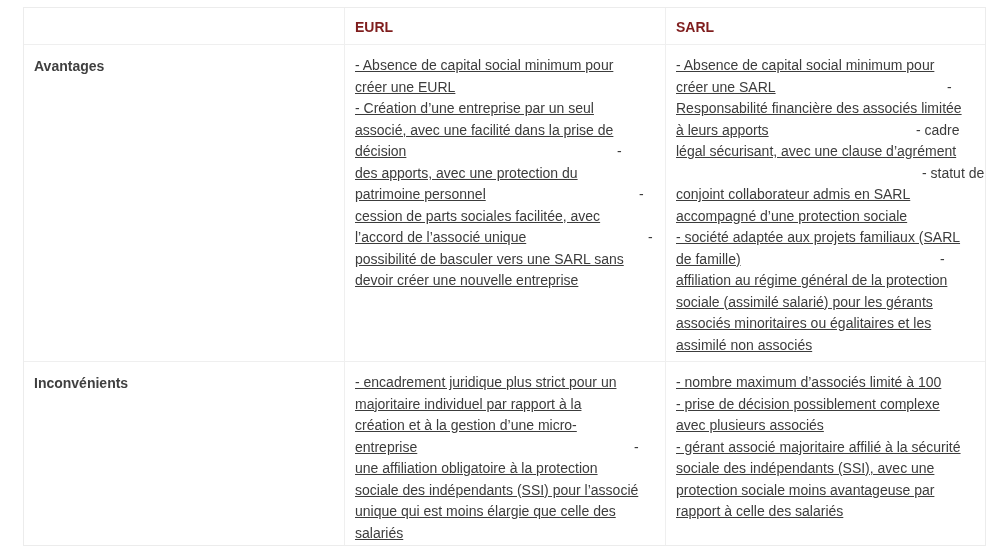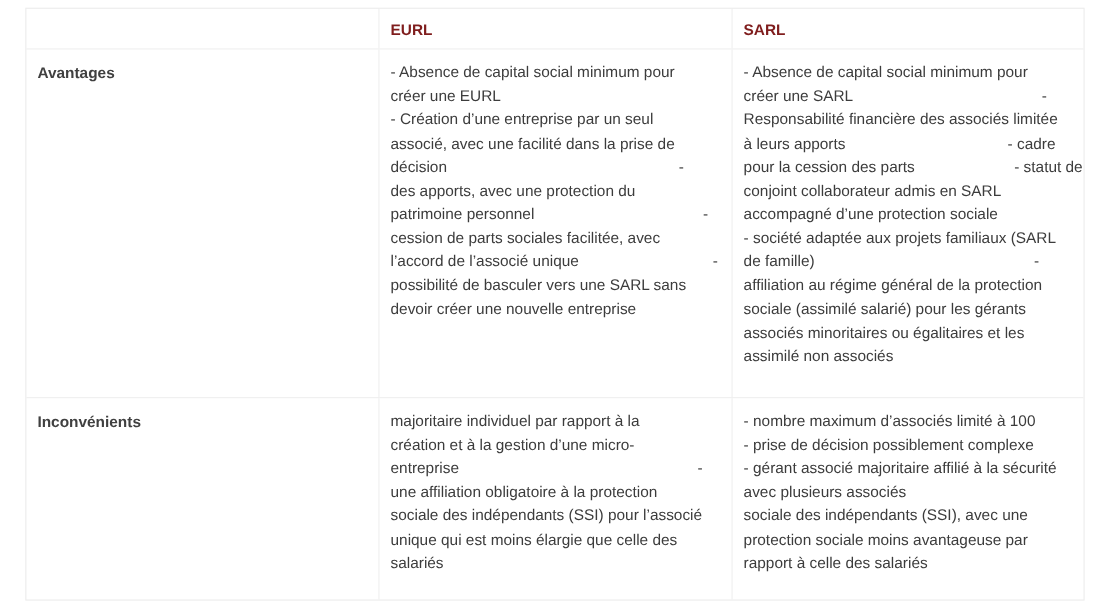--- a/index.html
+++ b/index.html
@@ -15,7 +15,7 @@
   .c2 { left: 641px; width: 320px; border-left: 1px solid #efefef; }
   .hdr { font-weight: bold; font-size: 14px; color: #7f1d1d; padding: 11px 0 0 10px; }
   .rowlabel { font-weight: bold; font-size: 14px; color: #404040; padding: 13px 0 0 10px; }
-  .lines { padding: 10px 0 0 10px; font-size: 14px; line-height: 21.5px; }
+  .lines { padding: 10px 0 0 10px; font-size: 14px; line-height: 21.5px; text-decoration: underline; }
   .line { position: relative; height: 21.5px; white-space: nowrap; width: 290px; }
   .line .dash { position: absolute; top: 0; }
 </style>

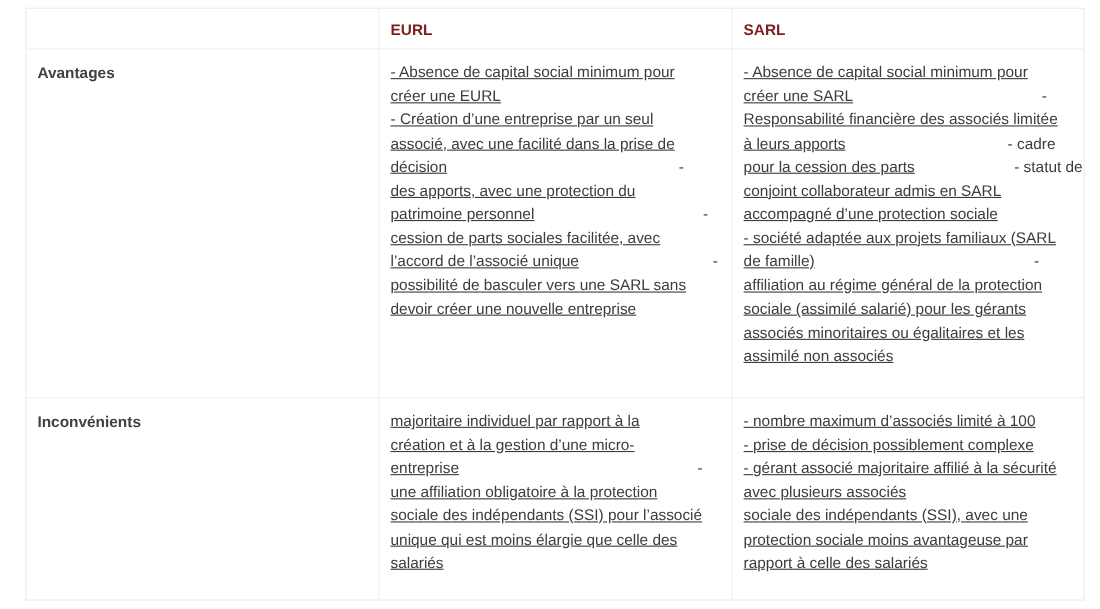--- a/index.html
+++ b/index.html
@@ -48,6 +48,7 @@
         <div class="line"><span>créer une SARL</span><span class="dash" style="left: 271px;">-</span></div>
         <div class="line"><span>Responsabilité financière des associés limitée</span></div>
         <div class="line"><span>à leurs apports</span><span class="dash" style="left: 240px;">- cadre</span></div>
+        <div class="line"><span>légal sécurisant, avec une clause d’agrément</span></div>
         <div class="line"><span>pour la cession des parts</span><span class="dash" style="left: 212px; margin-left: 34px;">- statut de</span></div>
         <div class="line"><span>conjoint collaborateur admis en SARL</span></div>
         <div class="line"><span>accompagné d’une protection sociale</span></div>

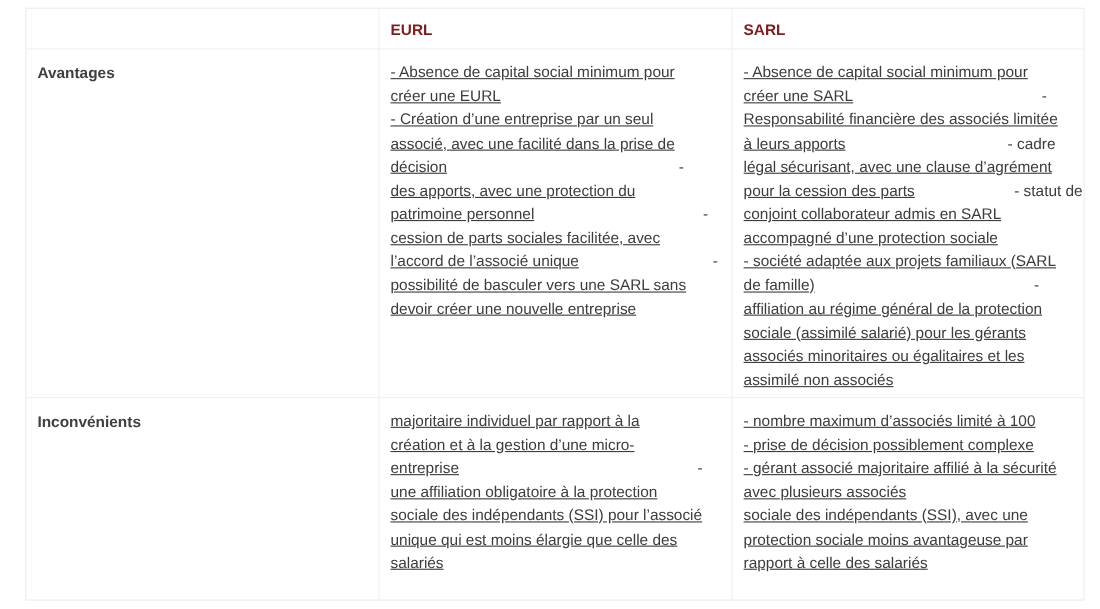--- a/index.html
+++ b/index.html
@@ -49,7 +49,7 @@
         <div class="line"><span>Responsabilité financière des associés limitée</span></div>
         <div class="line"><span>à leurs apports</span><span class="dash" style="left: 240px;">- cadre</span></div>
         <div class="line"><span>légal sécurisant, avec une clause d’agrément</span></div>
-        <div class="line"><span>pour la cession des parts</span><span class="dash" style="left: 212px; margin-left: 34px;">- statut de</span></div>
+        <div class="line"><span class="dash" style="left: 212px; margin-left: 34px;">- statut de</span></div>
         <div class="line"><span>conjoint collaborateur admis en SARL</span></div>
         <div class="line"><span>accompagné d’une protection sociale</span></div>
         <div class="line"><span>- société adaptée aux projets familiaux (SARL</span></div>

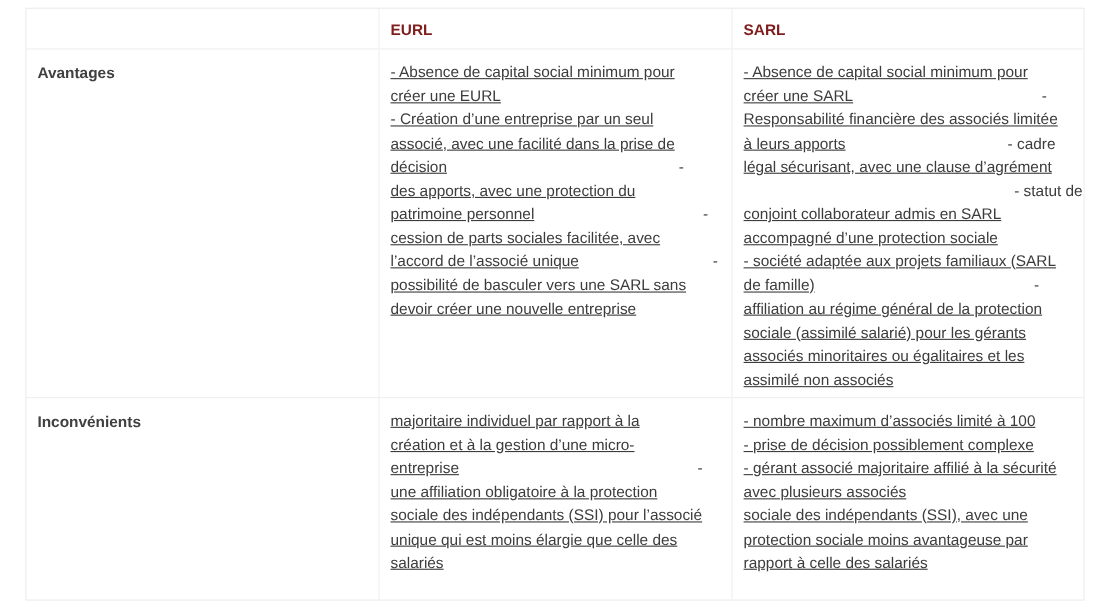--- a/index.html
+++ b/index.html
@@ -63,6 +63,7 @@
   <div class="row last" style="top:354px;height:183px;">
     <div class="cell c0 rowlabel">Inconvénients</div>
     <div class="cell c1 lines">
+        <div class="line"><span>- encadrement juridique plus strict pour un</span></div>
         <div class="line"><span>majoritaire individuel par rapport à la</span></div>
         <div class="line"><span>création et à la gestion d’une micro-</span></div>
         <div class="line"><span>entreprise</span><span class="dash" style="left: 279px;">-</span></div>

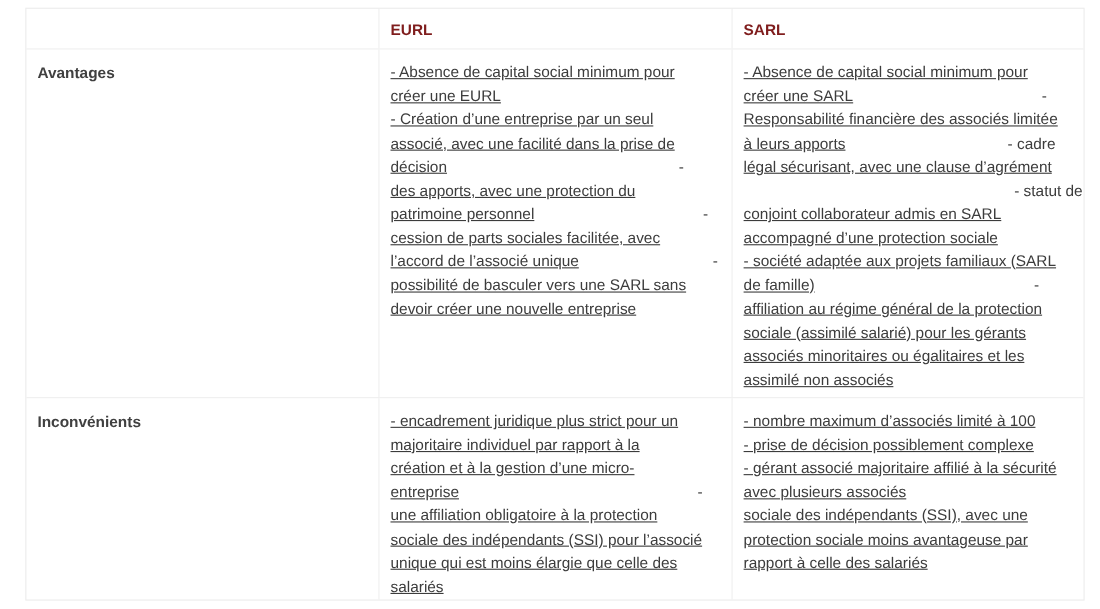--- a/index.html
+++ b/index.html
@@ -75,8 +75,8 @@
     <div class="cell c2 lines">
         <div class="line"><span>- nombre maximum d’associés limité à 100</span></div>
         <div class="line"><span>- prise de décision possiblement complexe</span></div>
+        <div class="line"><span>avec plusieurs associés</span></div>
         <div class="line"><span>- gérant associé majoritaire affilié à la sécurité</span></div>
-        <div class="line"><span>avec plusieurs associés</span></div>
         <div class="line"><span>sociale des indépendants (SSI), avec une</span></div>
         <div class="line"><span>protection sociale moins avantageuse par</span></div>
         <div class="line"><span>rapport à celle des salariés</span></div>

